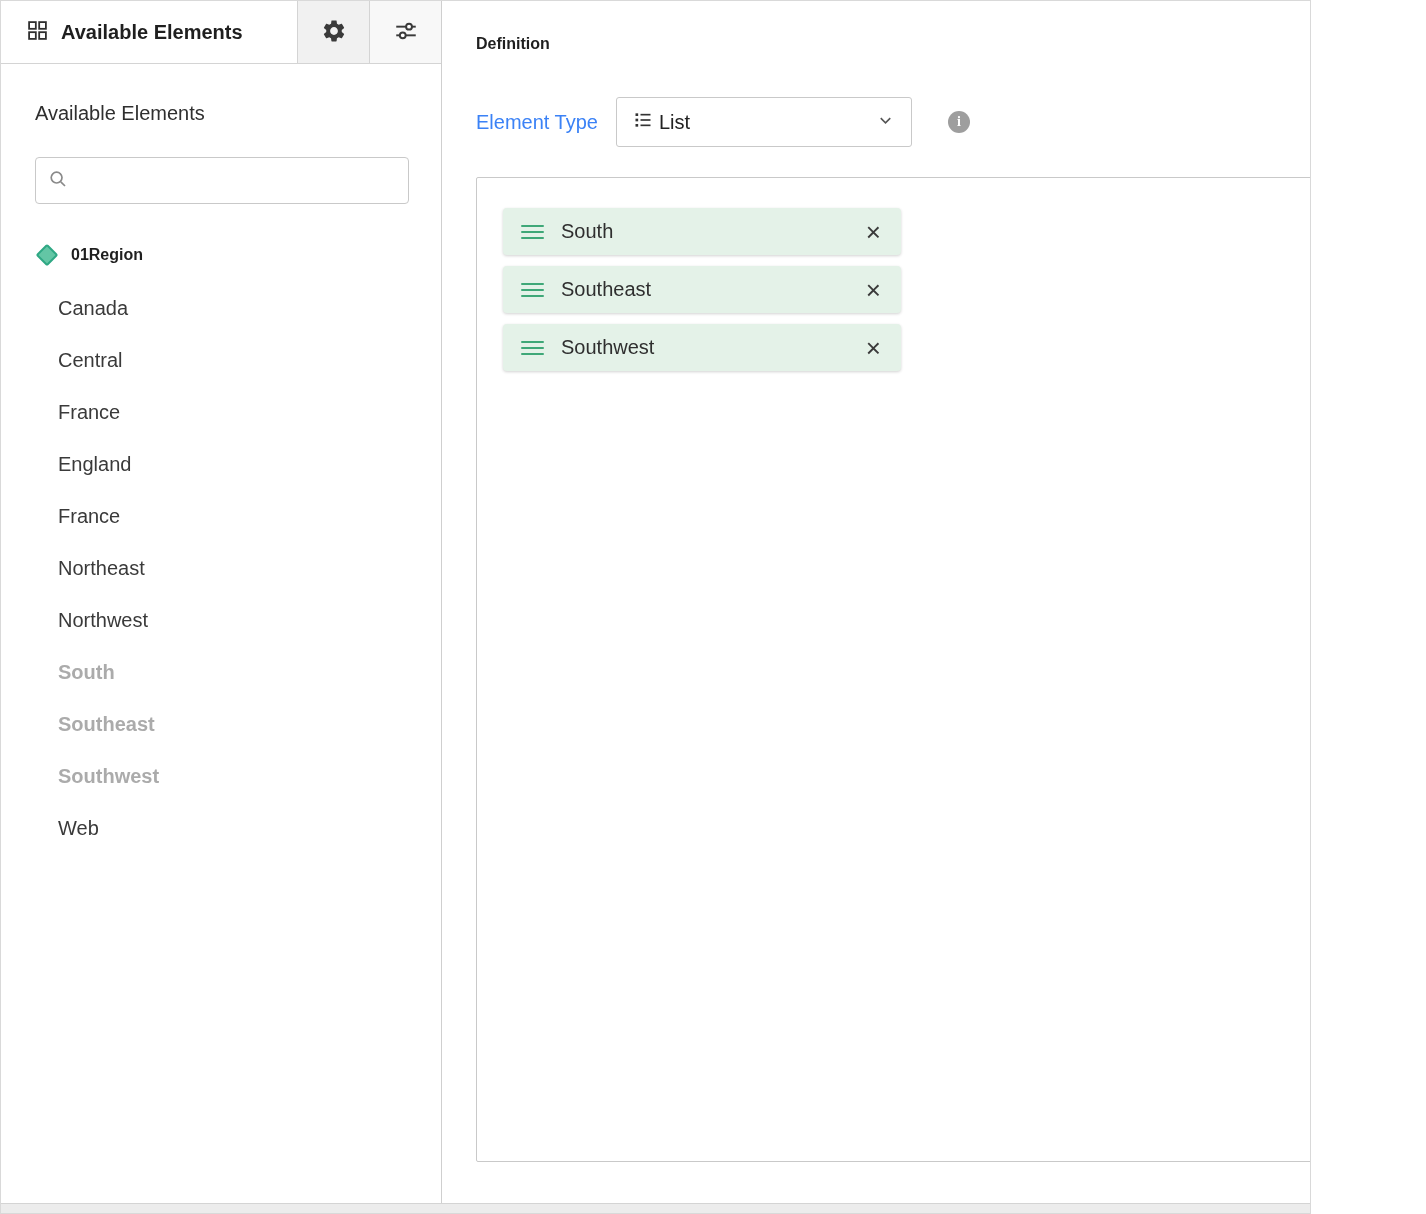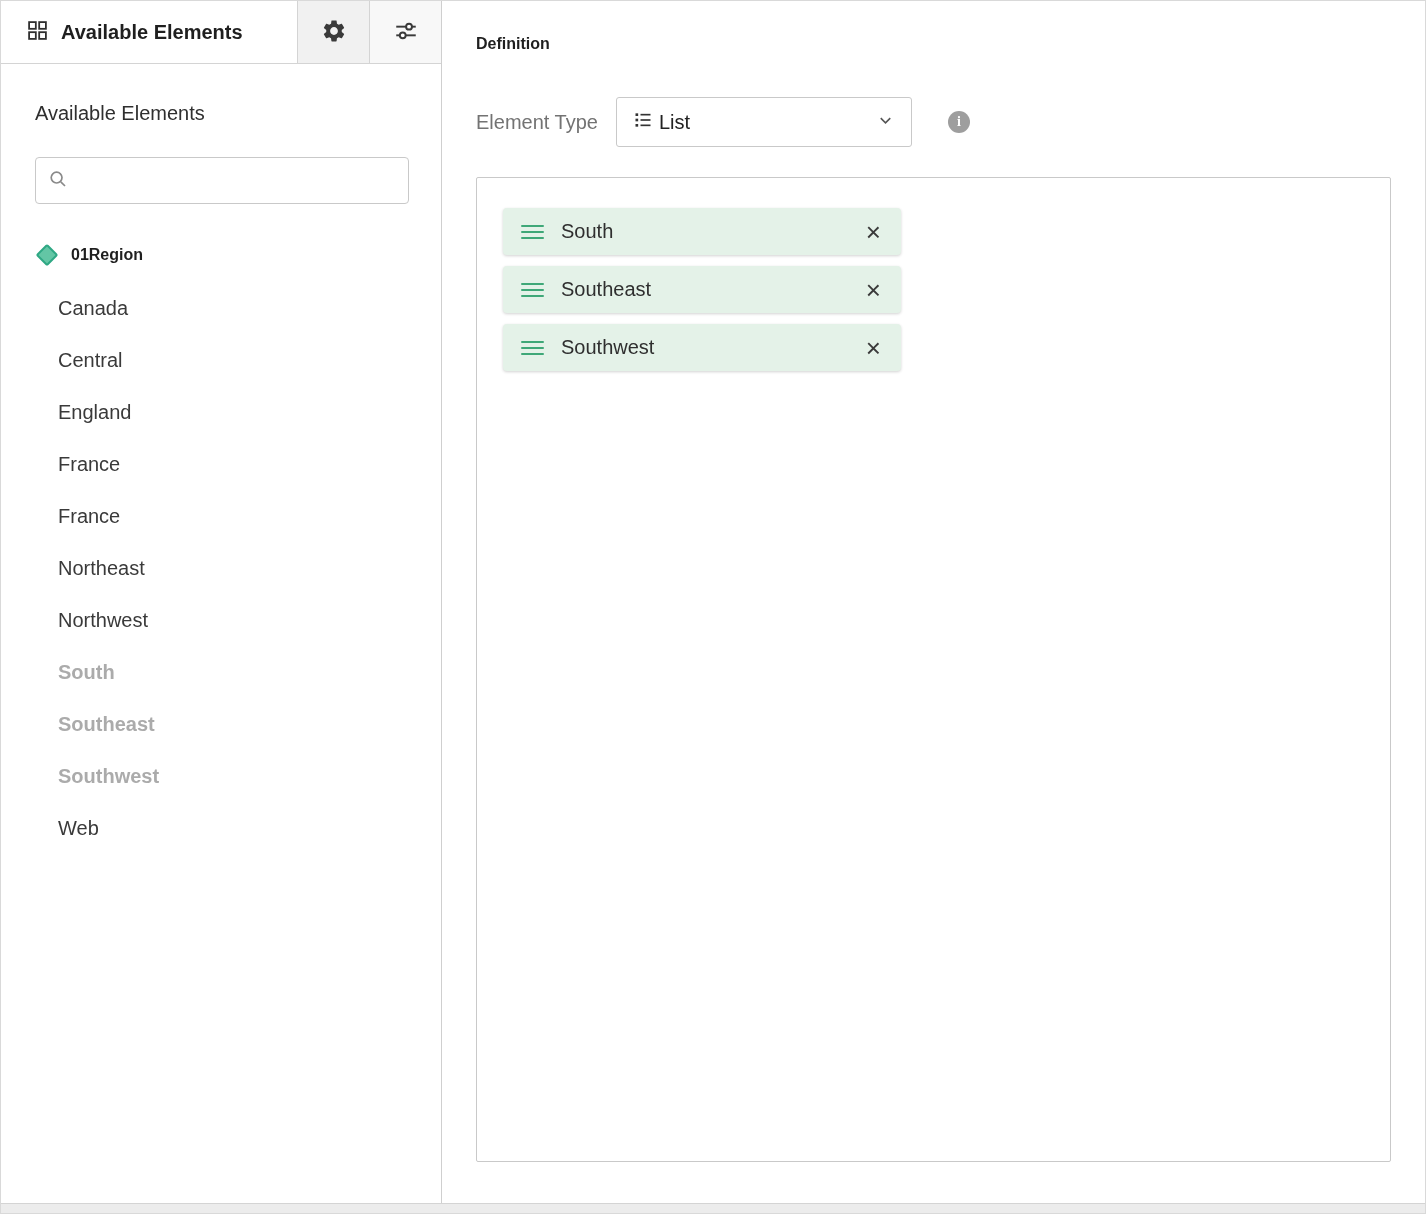--- a/index.html
+++ b/index.html
@@ -11,7 +11,7 @@
   }
   .app {
     position: relative;
-    width: 1426px;
+    width: 1311px;
     height: 1214px;
     border: 1px solid #d9d9d9;
     background: #fff;

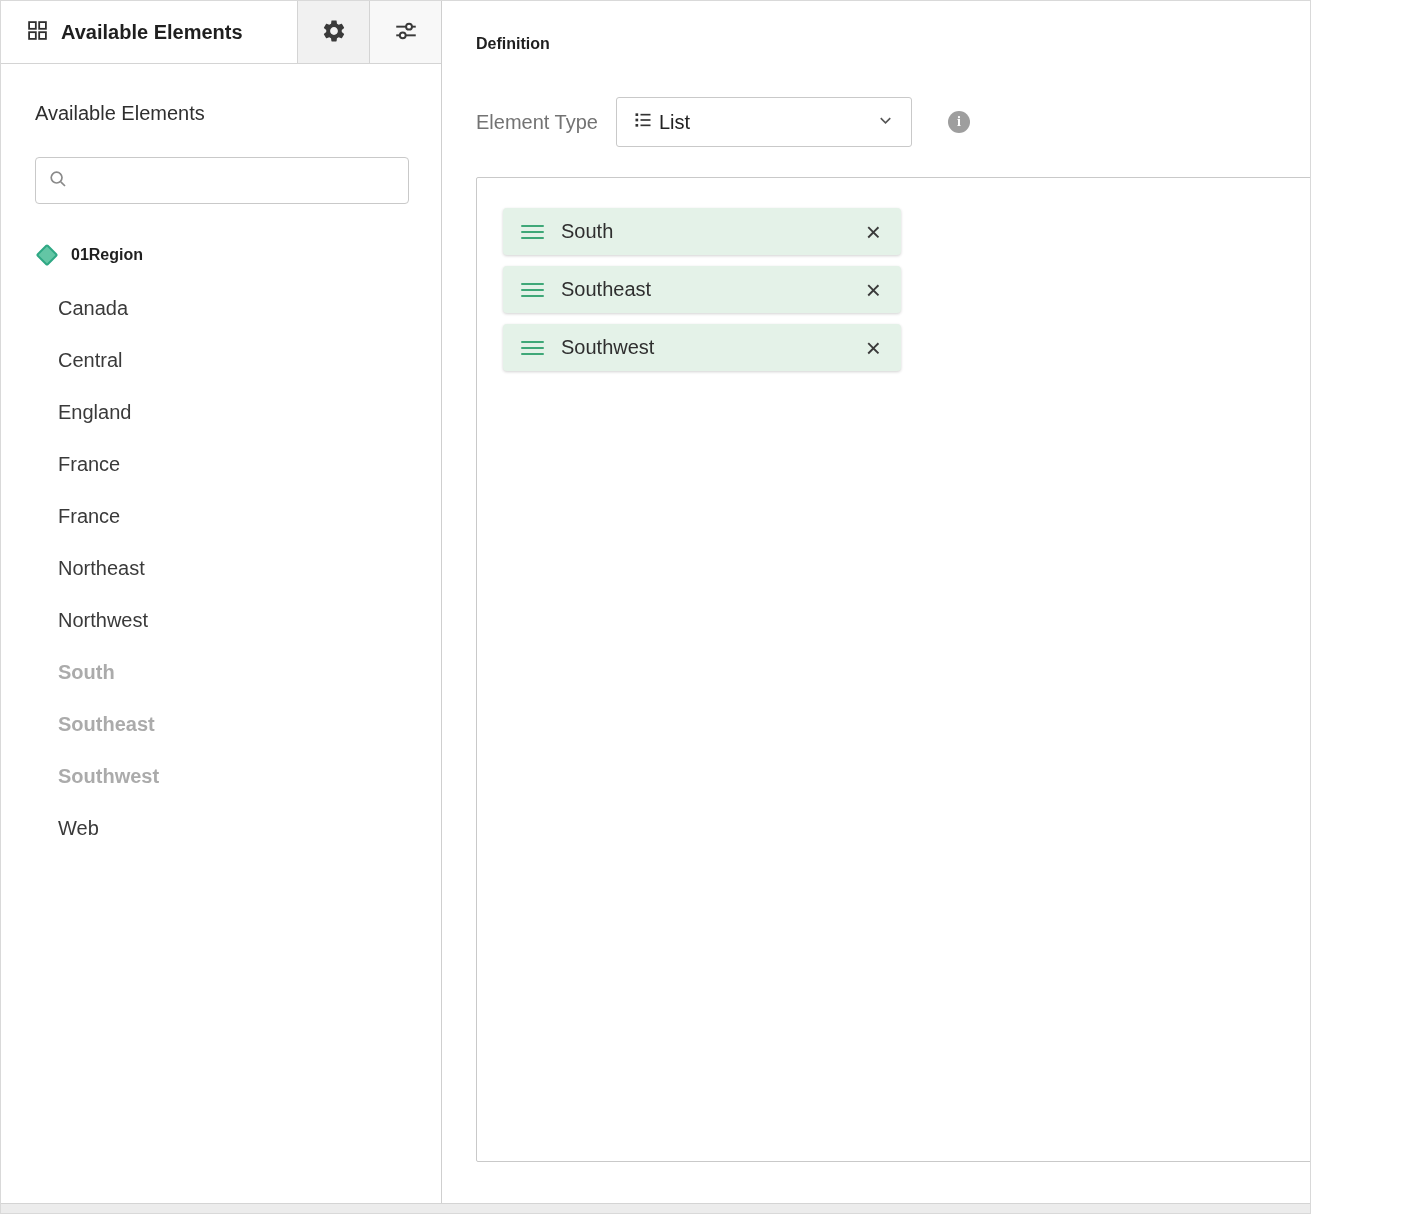--- a/index.html
+++ b/index.html
@@ -128,7 +128,7 @@
     display: flex;
     align-items: center;
   }
-  .type-label { font-size: 20px; color: #737373; }
+  .type-label { font-size: 20px; color: #3b82f6; }
   .dropdown {
     margin-left: 18px;
     width: 296px;

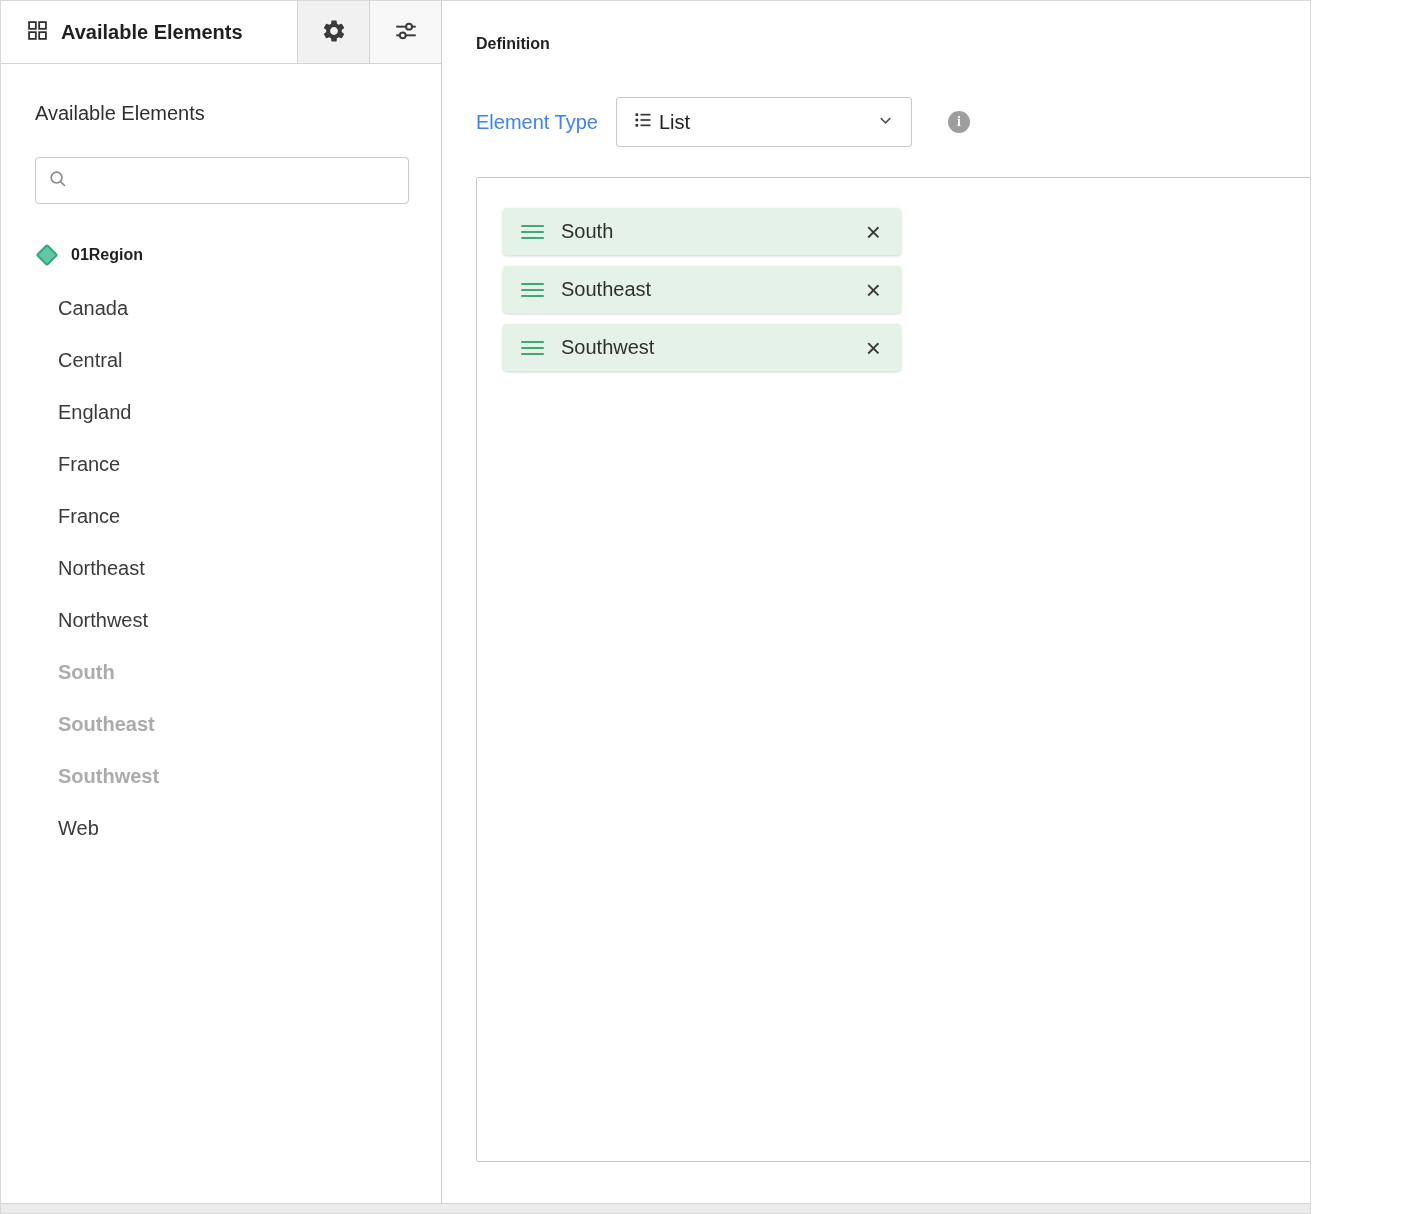--- a/index.html
+++ b/index.html
@@ -268,8 +268,8 @@
       <ul class="elements">
         <li>Canada</li>
         <li>Central</li>
+        <li>France</li>
         <li>England</li>
-        <li>France</li>
         <li>France</li>
         <li>Northeast</li>
         <li>Northwest</li>

